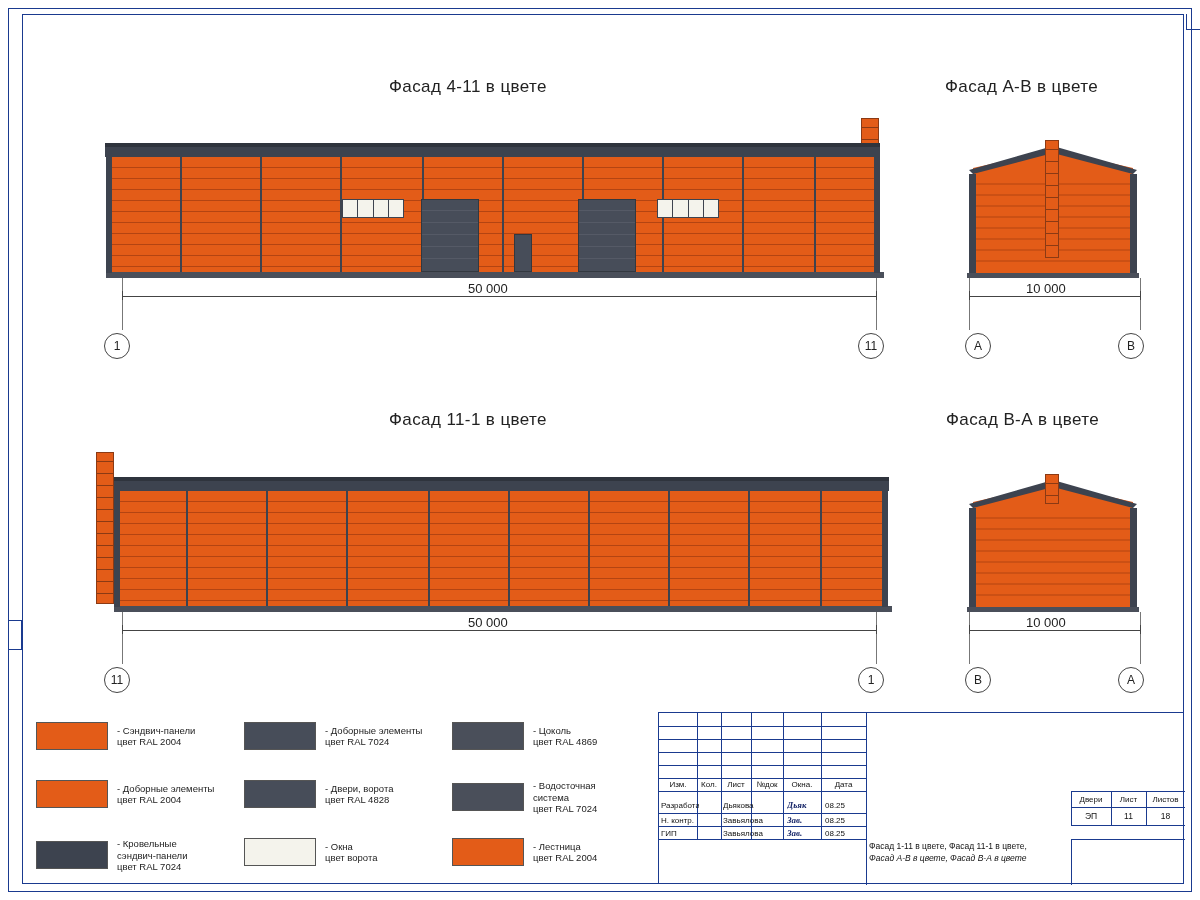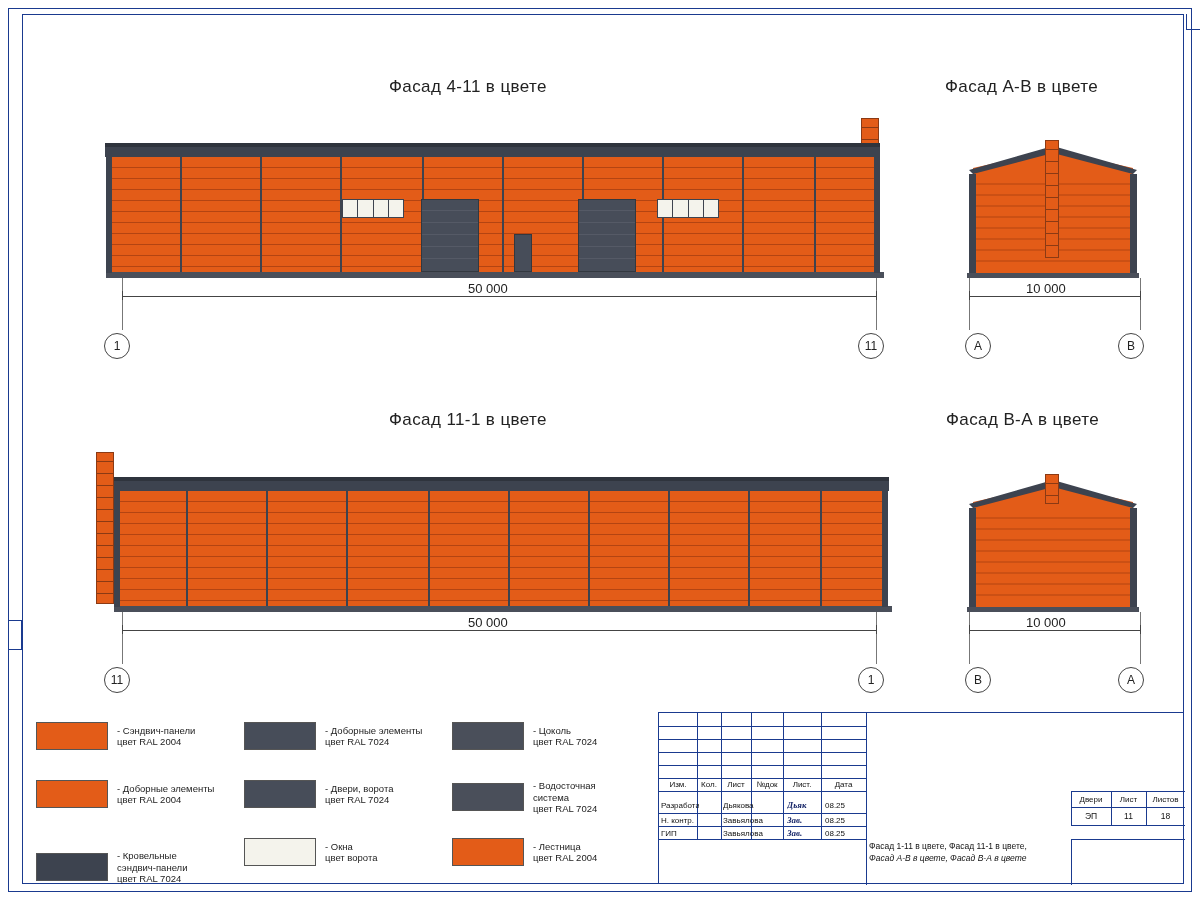--- a/index.html
+++ b/index.html
@@ -521,7 +521,7 @@
     <div class="legend-row" style="left:416px; top:8px;">
       <div class="sw" style="background:#4a4f5a"></div>
       <div class="lg-txt">- Цоколь
-цвет RAL 7024</div>
+цвет RAL 4869</div>
     </div>
 
     <div class="legend-row" style="left:0px; top:66px;">

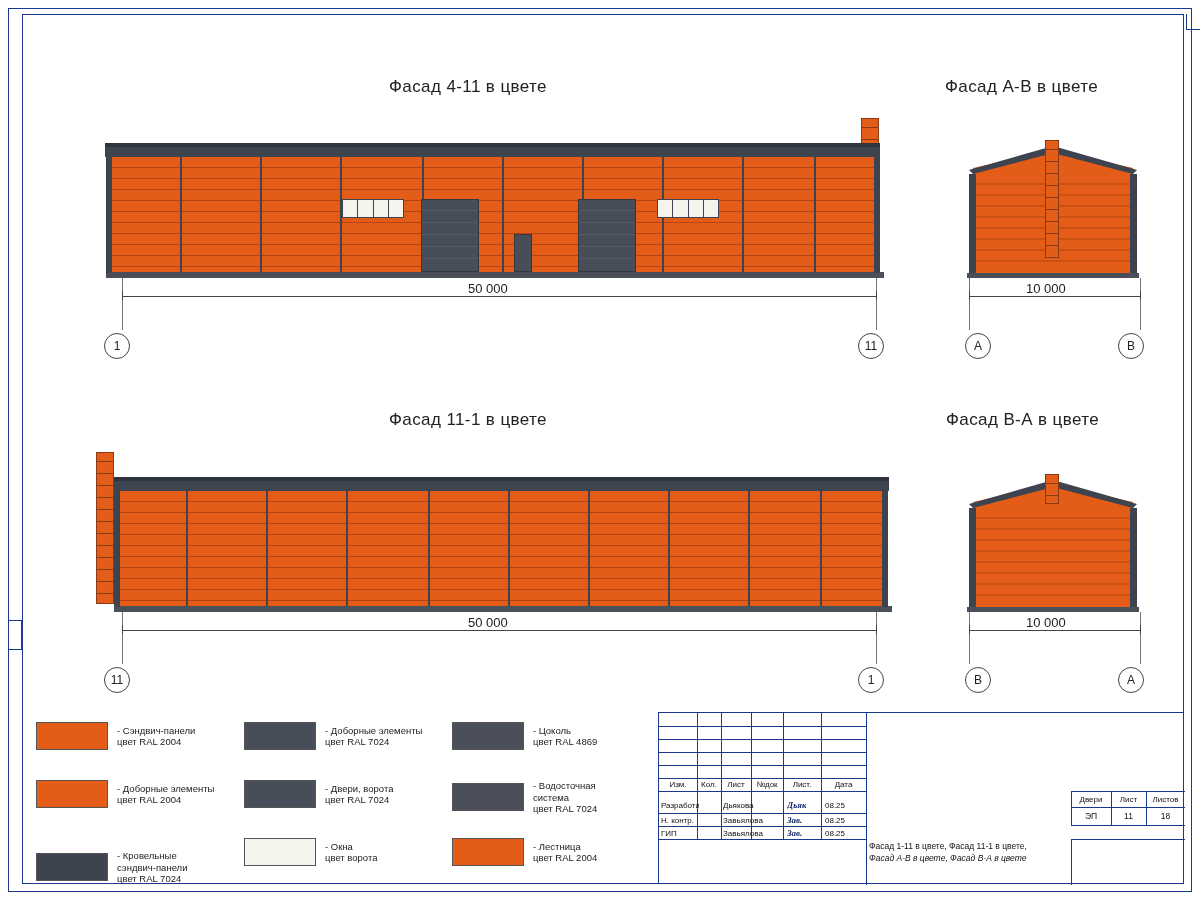--- a/index.html
+++ b/index.html
@@ -532,7 +532,7 @@
     <div class="legend-row" style="left:208px; top:66px;">
       <div class="sw" style="background:#474d59"></div>
       <div class="lg-txt">- Двери, ворота
-цвет RAL 7024</div>
+цвет RAL 4828</div>
     </div>
     <div class="legend-row" style="left:416px; top:66px;">
       <div class="sw" style="background:#4a4f5a"></div>

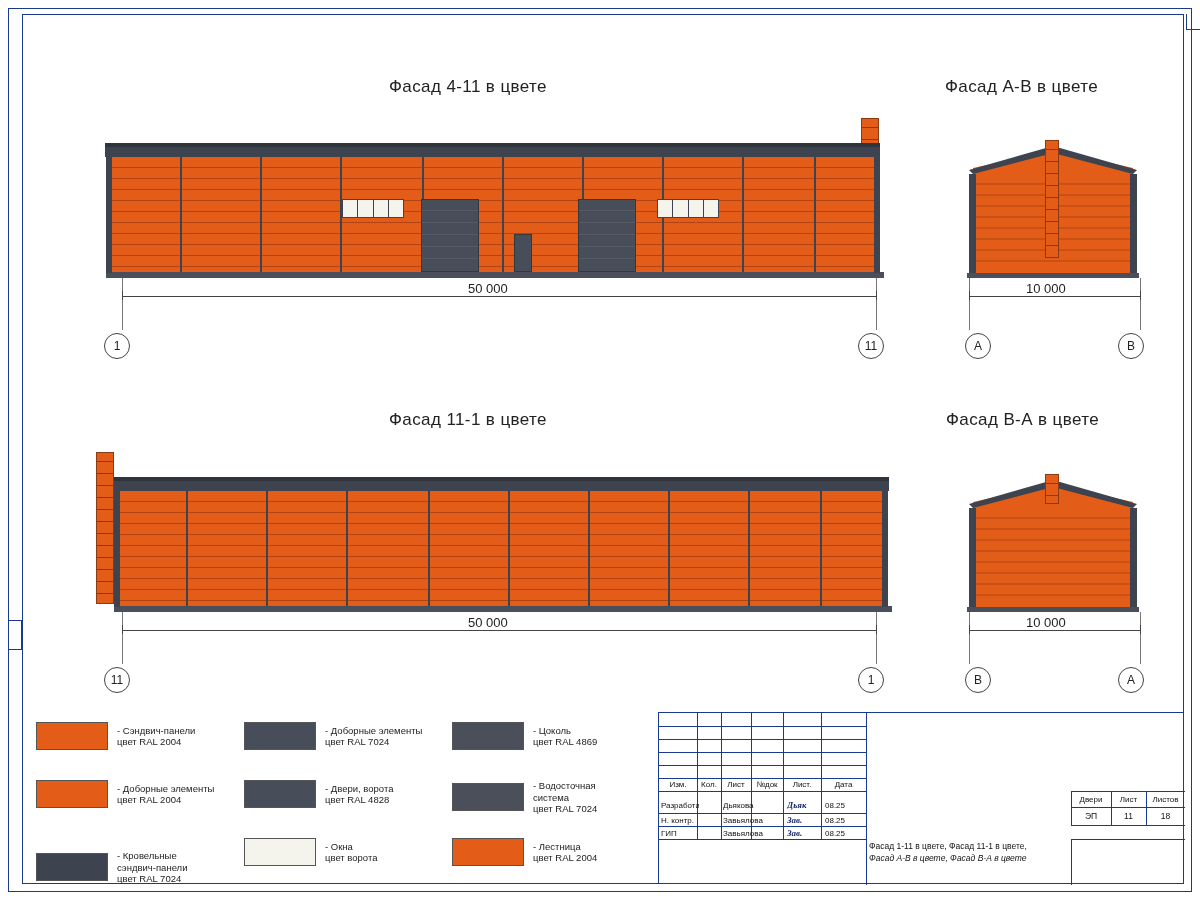--- a/index.html
+++ b/index.html
@@ -580,7 +580,7 @@
     <div class="cell" style="left:38px; top:65px; width:24px; height:13px; border-right:none; border-bottom:none; font-size:8px;">Кол.</div>
     <div class="cell" style="left:62px; top:65px; width:30px; height:13px; border-right:none; border-bottom:none; font-size:8px;">Лист</div>
     <div class="cell" style="left:92px; top:65px; width:32px; height:13px; border-right:none; border-bottom:none; font-size:8px;">№док</div>
-    <div class="cell" style="left:124px; top:65px; width:38px; height:13px; border-right:none; border-bottom:none; font-size:8px;">Лист.</div>
+    <div class="cell" style="left:124px; top:65px; width:38px; height:13px; border-right:none; border-bottom:none; font-size:8px;">Окна.</div>
     <div class="cell" style="left:162px; top:65px; width:45px; height:13px; border-right:none; border-bottom:none; font-size:8px;">Дата</div>
 
     <div class="hline-b" style="left:0; top:100px; width:207px;"></div>

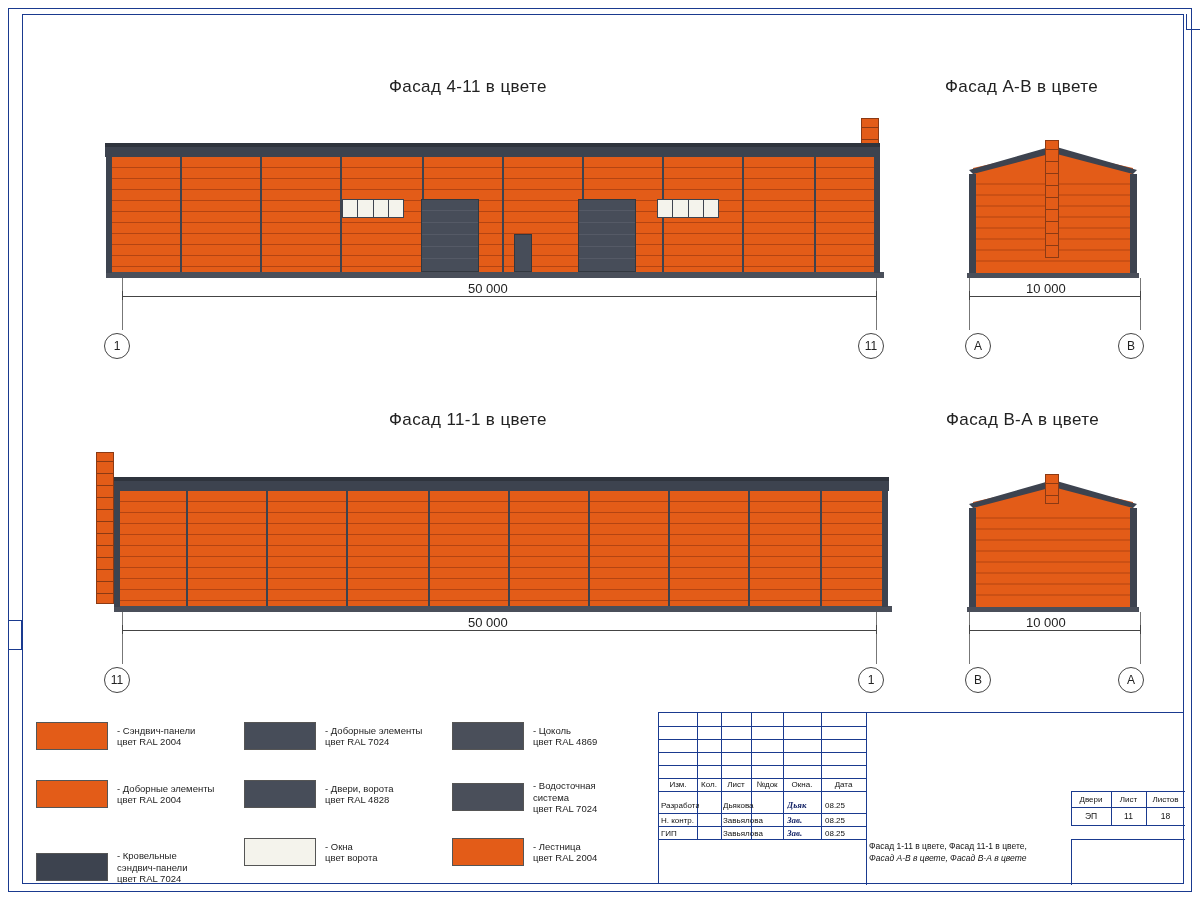--- a/index.html
+++ b/index.html
@@ -541,7 +541,7 @@
 цвет RAL 7024</div>
     </div>
 
-    <div class="legend-row" style="left:0px; top:136px;align-items:center;">
+    <div class="legend-row" style="left:0px; top:124px;align-items:center;">
       <div class="sw" style="background:#3d434f"></div>
       <div class="lg-txt">- Кровельные
 сэндвич-панели

